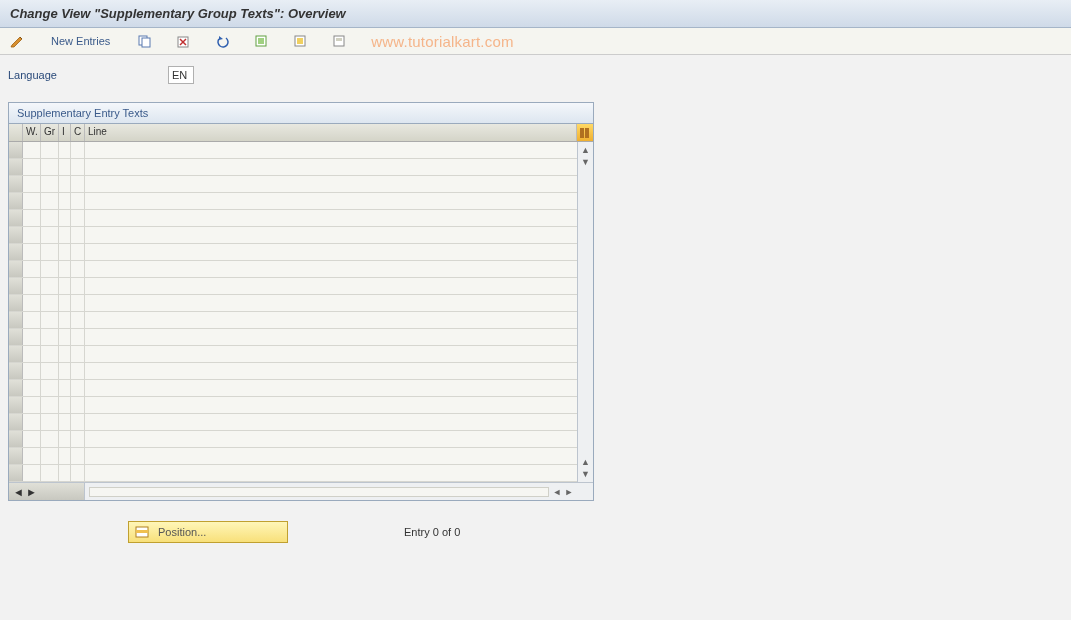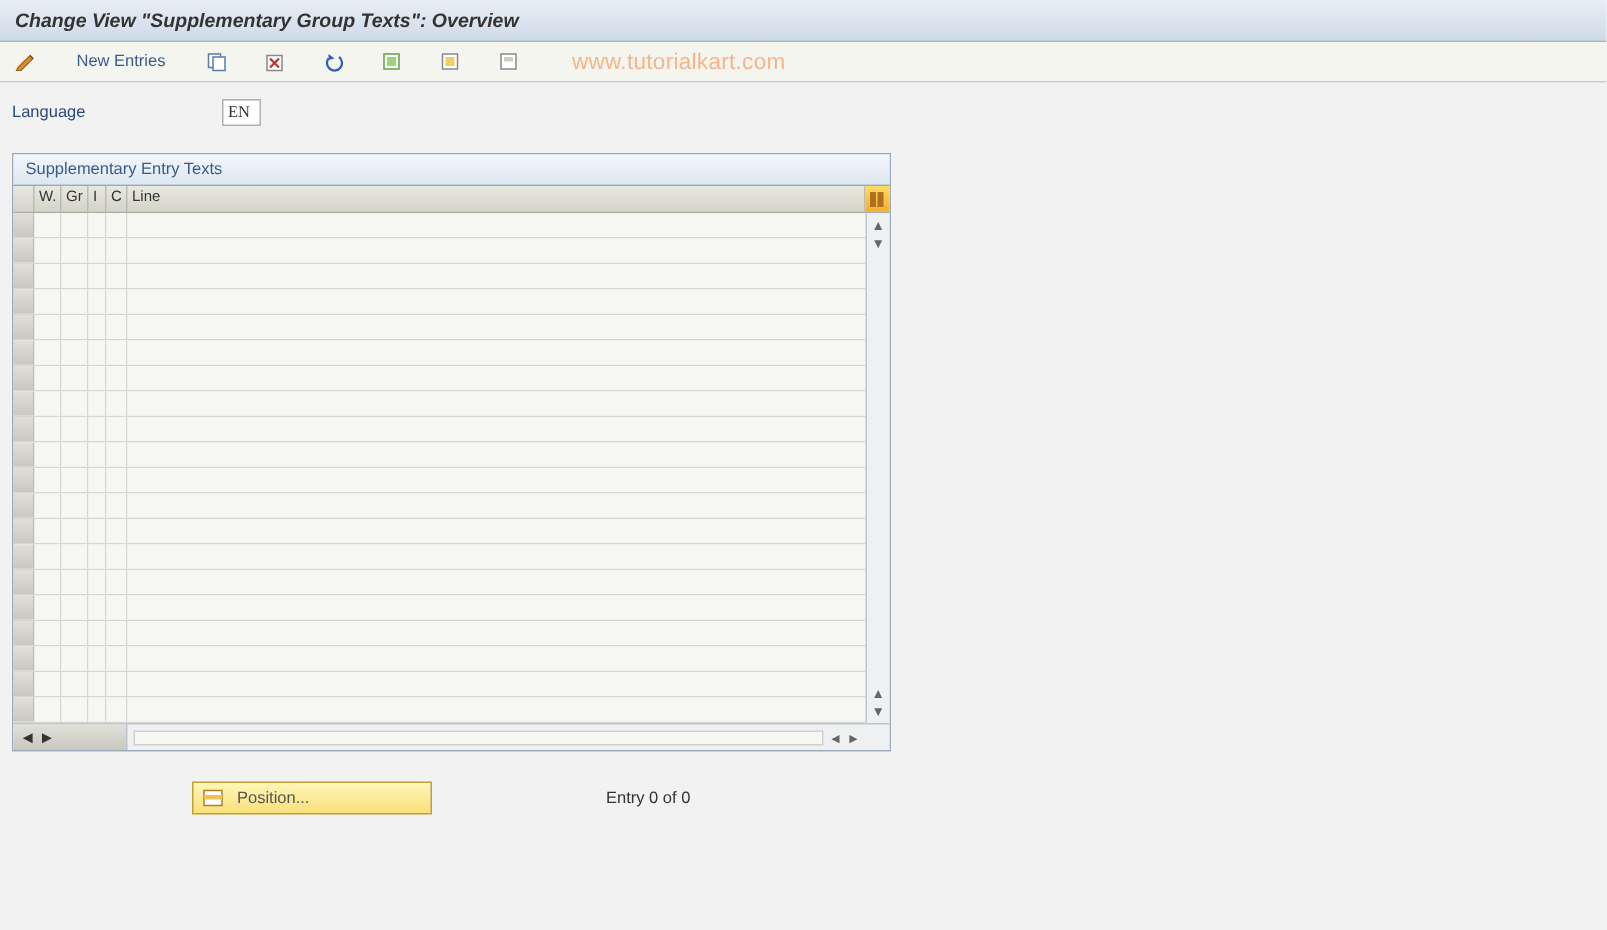--- a/index.html
+++ b/index.html
@@ -45,7 +45,7 @@
     .watermark {
       color: #f5b58a;
       font-size: 15px;
-      margin-left: 12px;
+      margin-left: 2px;
       font-family: Arial, sans-serif;
       letter-spacing: 0.2px;
     }

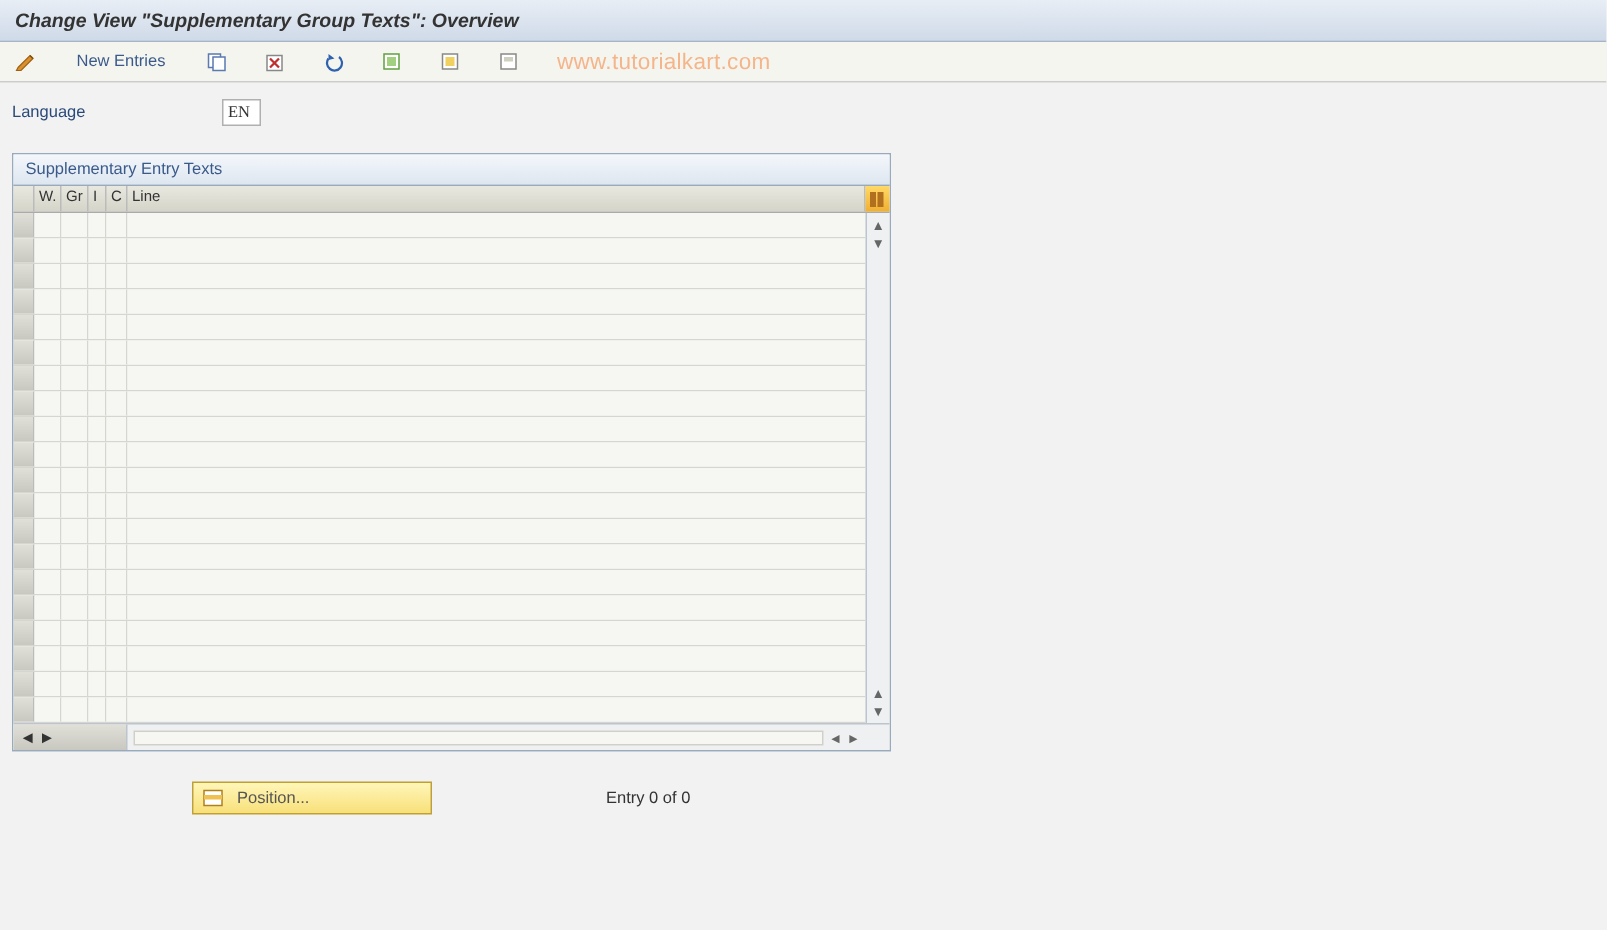--- a/index.html
+++ b/index.html
@@ -57,6 +57,7 @@
       align-items: center;
       height: 20px;
       margin-bottom: 1px;
+      gap: 20px;
     }
     .form-label {
       width: 140px;

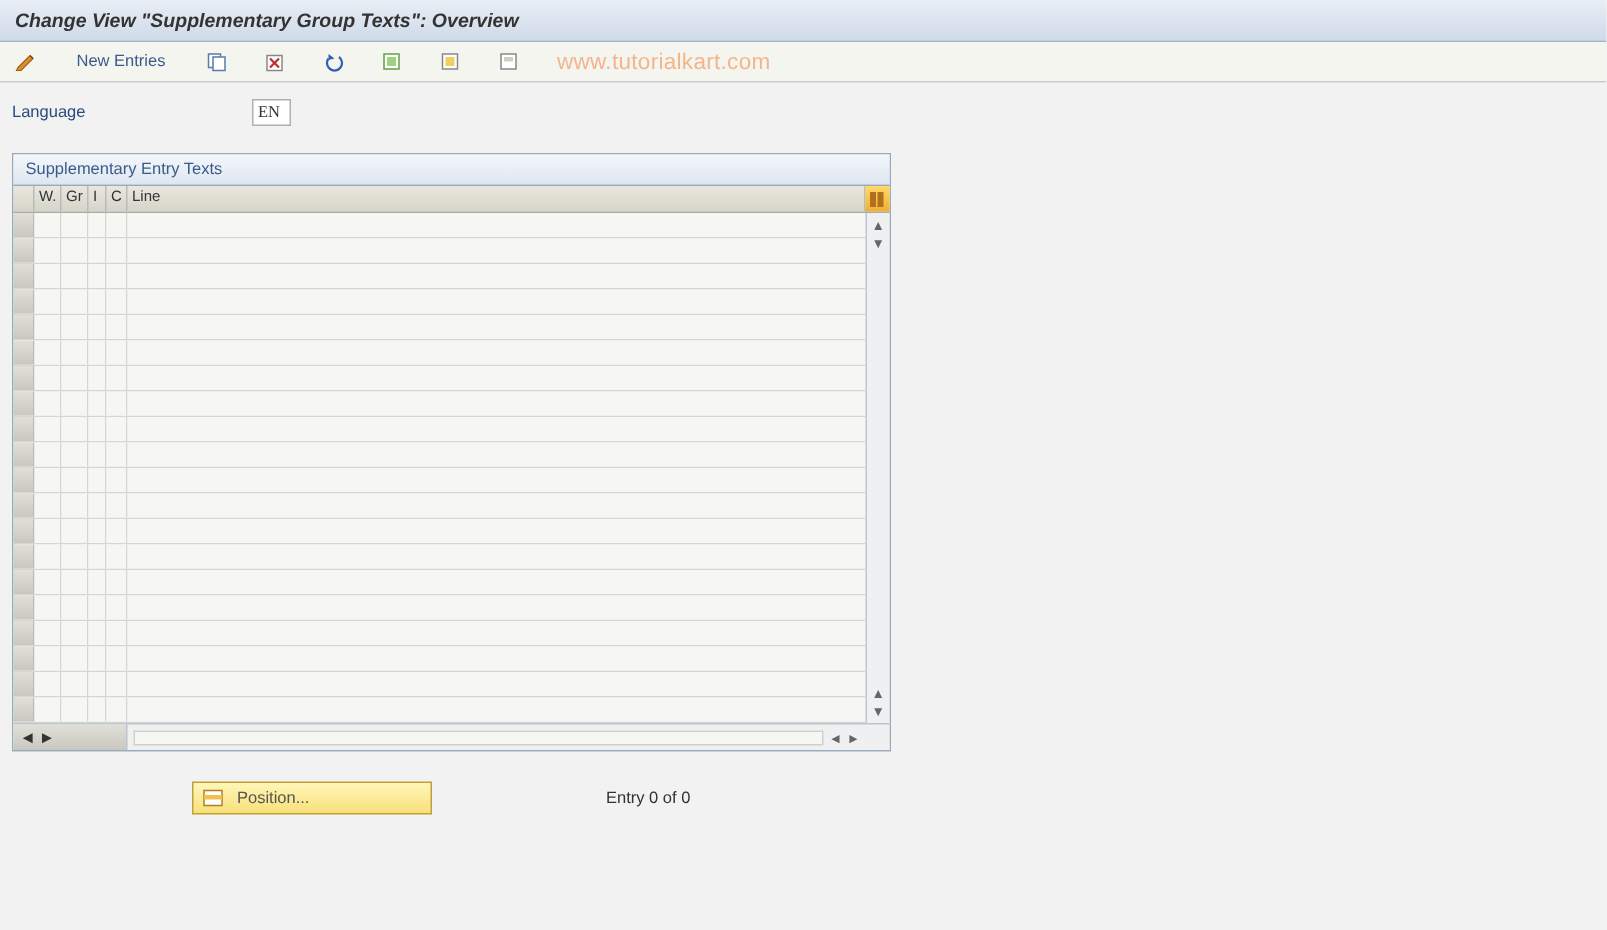--- a/index.html
+++ b/index.html
@@ -72,7 +72,7 @@
       font-family: inherit;
       color: #333;
     }
-    .form-input.short { width: 26px; text-align: left; font-family: Liberation Serif, serif; }
+    .form-input.short { width: 26px; text-align: left; }
     .form-input.blank { width: 26px; background: #eef0f2; }
 
     .table-panel {

